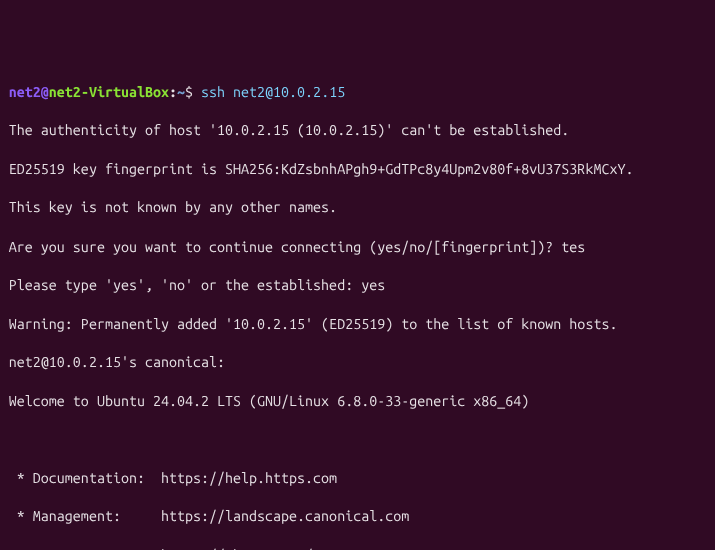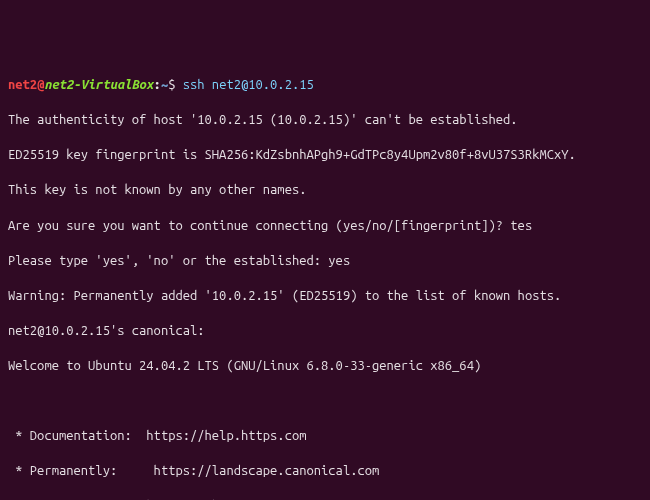--- a/index.html
+++ b/index.html
@@ -20,7 +20,7 @@
       white-space: pre-wrap;
       word-wrap: break-word;
     }
-    .user { color: #ef4444; font-weight: bold; }
+    .user { color: #8b5cf6; font-weight: bold; }
     .host { color: #8ae234; font-weight: bold; font-style: italic; }
     .colon { color: #e6e1e5; font-weight: bold; }
     .path { color: #729fcf; font-weight: bold; }

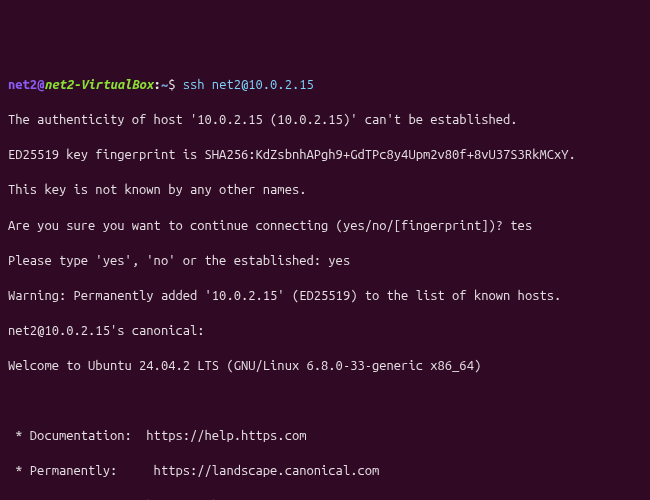--- a/index.html
+++ b/index.html
@@ -21,7 +21,7 @@
       word-wrap: break-word;
     }
     .user { color: #8b5cf6; font-weight: bold; }
-    .host { color: #8ae234; font-weight: bold; font-style: italic; }
+    .host { color: #8ae234; font-weight: bold; }
     .colon { color: #e6e1e5; font-weight: bold; }
     .path { color: #729fcf; font-weight: bold; }
     .dollar { color: #e6e1e5; }

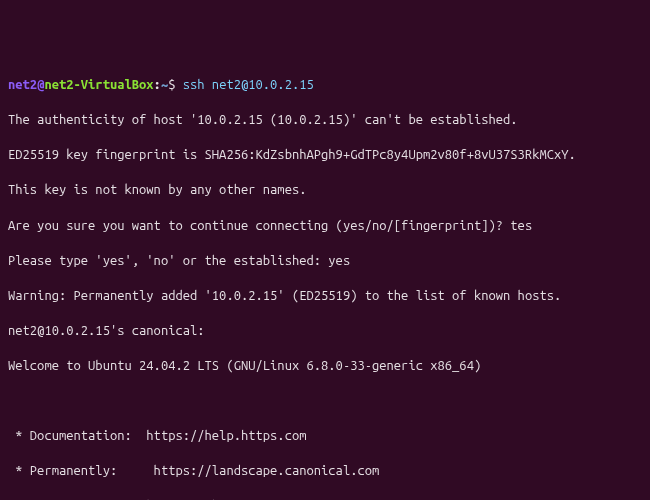--- a/index.html
+++ b/index.html
@@ -45,7 +45,7 @@
 <span class="line">Welcome to Ubuntu 24.04.2 LTS (GNU/Linux 6.8.0-33-generic x86_64)</span>
 <span class="blank"></span>
 <span class="line"> * Documentation:  https://help.https.com</span>
-<span class="line"> * Permanently:     https://landscape.canonical.com</span>
+<span class="line"> * Management:     https://landscape.canonical.com</span>
 <span class="line"> * Support:        https://ubuntu.com/pro</span>
 
 

